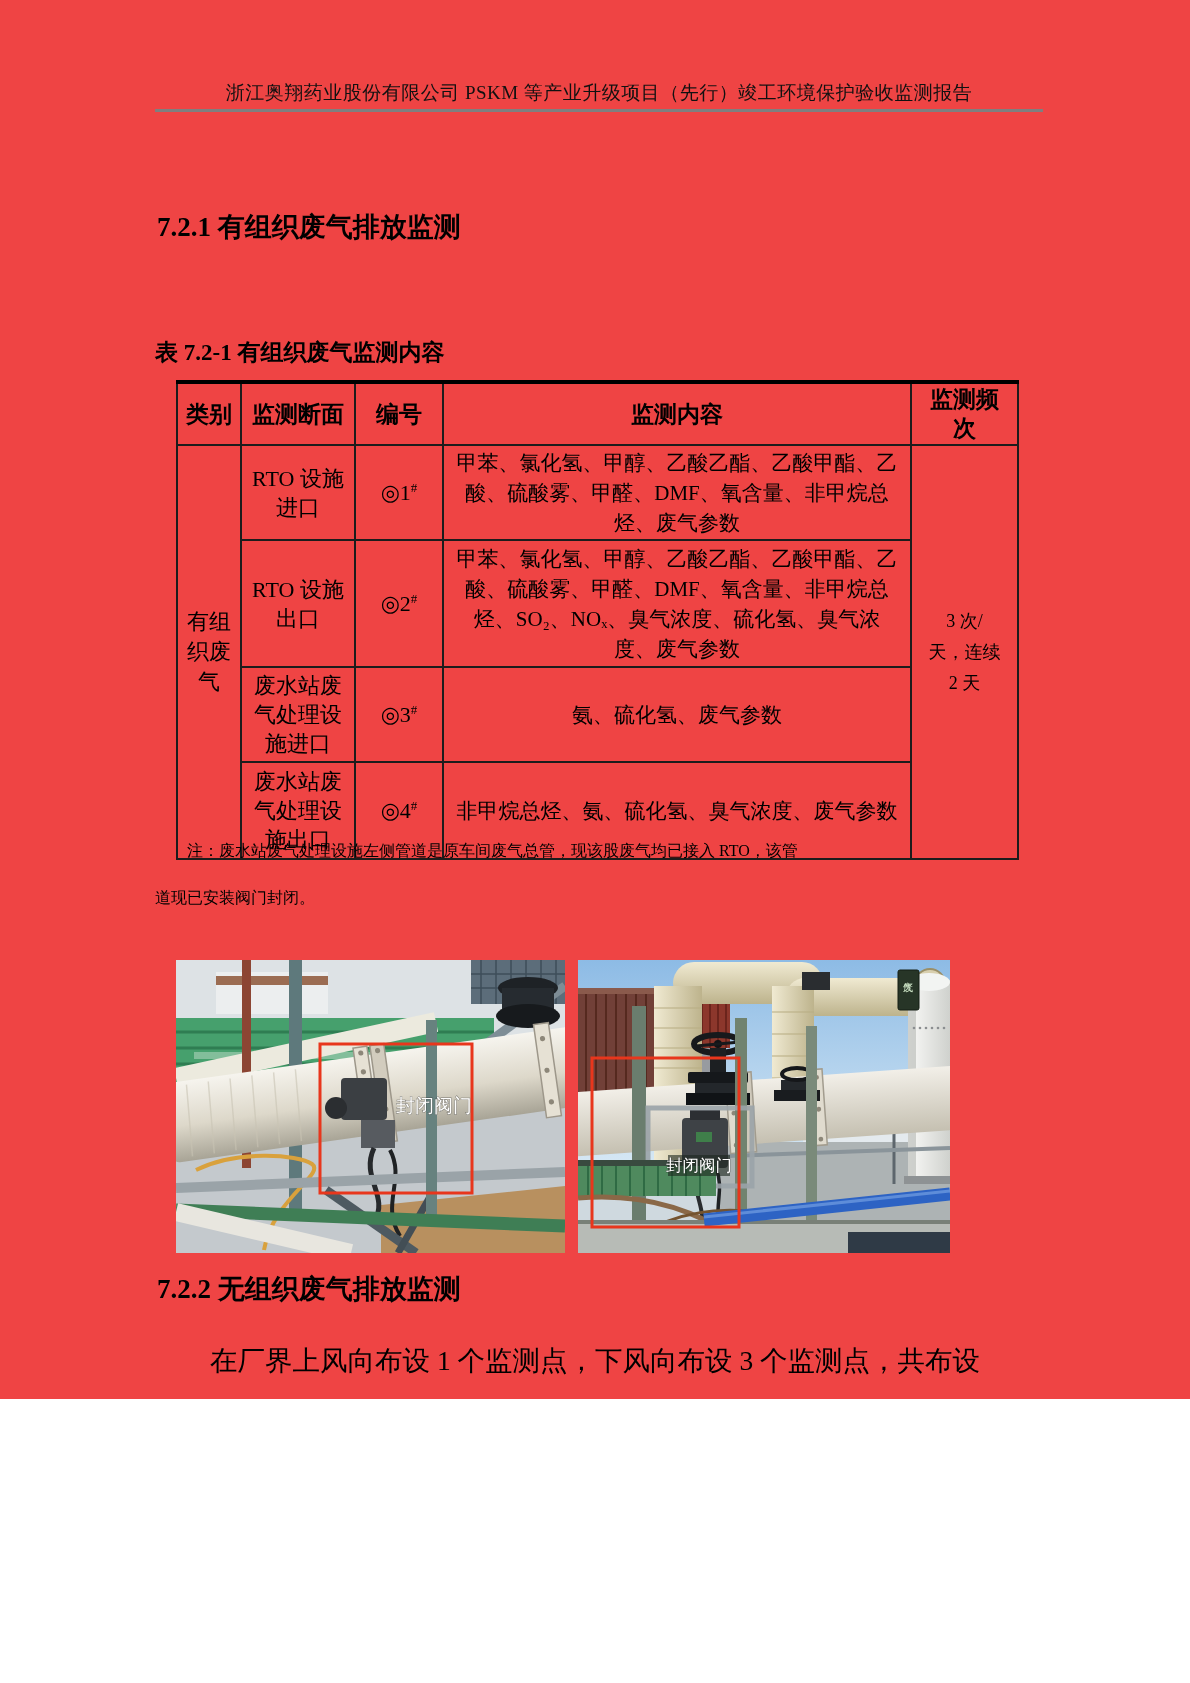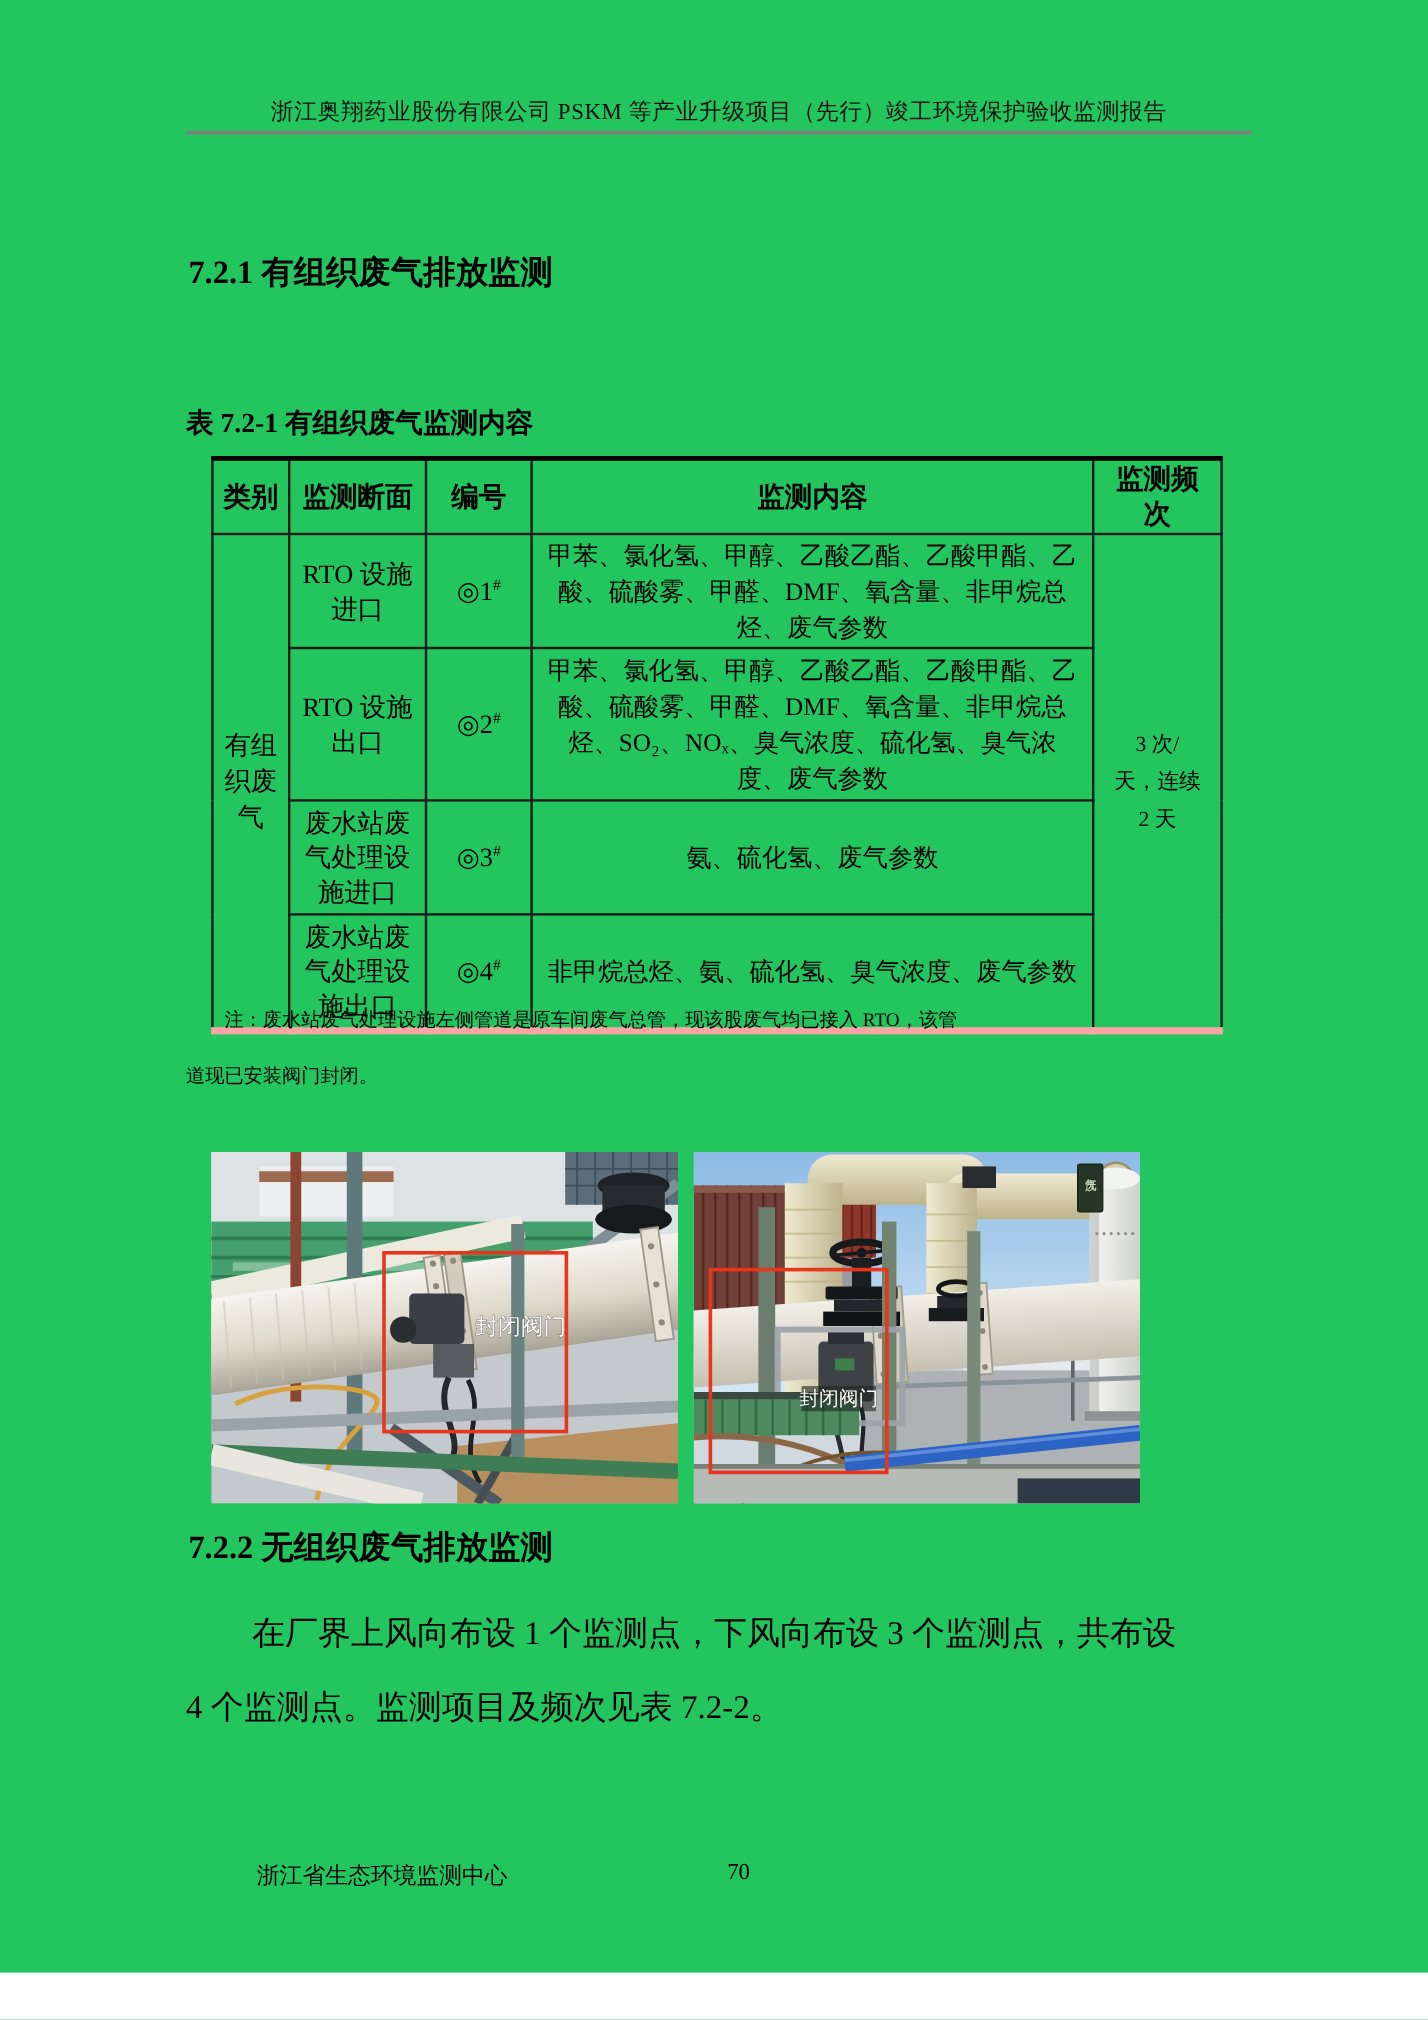--- a/index.html
+++ b/index.html
@@ -4,7 +4,7 @@
 <style>
   html,body{margin:0;padding:0;background:#ffffff;}
   .page{
-    position:relative; width:1190px; height:1644px; background:#22c55e;
+    position:relative; width:1190px; height:1399px; background:#ef4444;
     font-family:"Liberation Serif","DejaVu Serif","DejaVu Sans",serif;
     color:#000; overflow:hidden;
   }

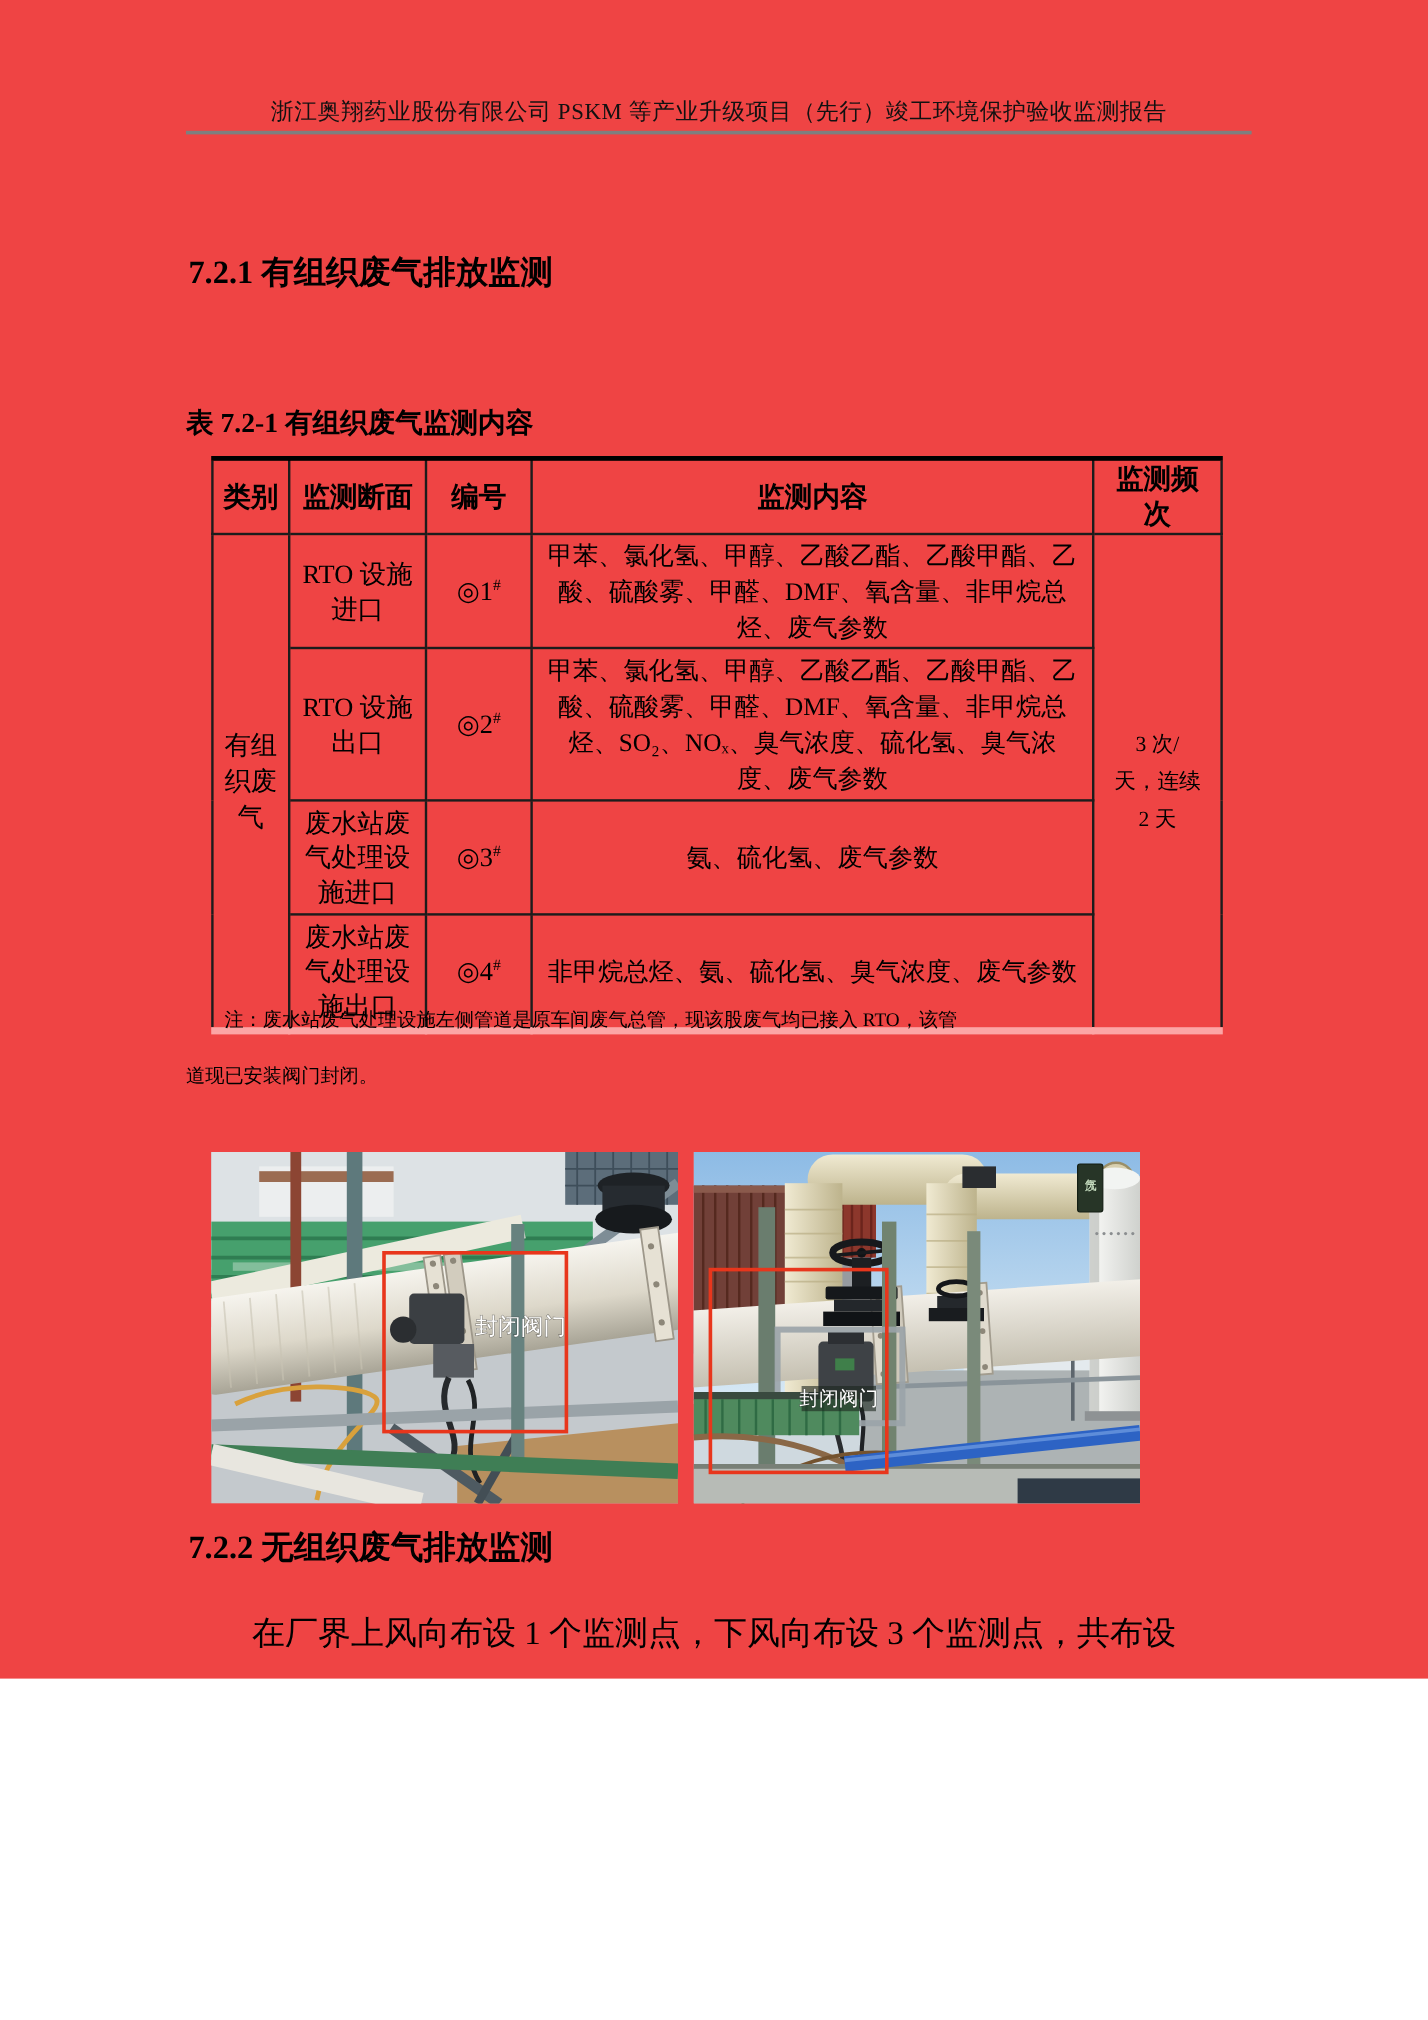--- a/index.html
+++ b/index.html
@@ -21,7 +21,7 @@
     font-size:23px; font-weight:bold;}
   
   table.mon{position:absolute; left:176px; top:380px; width:841px; border-collapse:collapse;
-    table-layout:fixed; border-top:4px solid #000; border-bottom:6px solid #fca5a5;}
+    table-layout:fixed; border-top:4px solid #000; border-bottom:2px solid #fca5a5;}
   table.mon th, table.mon td{border:2px solid #1c1c1c; text-align:center; vertical-align:middle;
     padding:0 6px; font-weight:normal;}
   table.mon th{font-size:23px; font-weight:bold; line-height:29px;}

